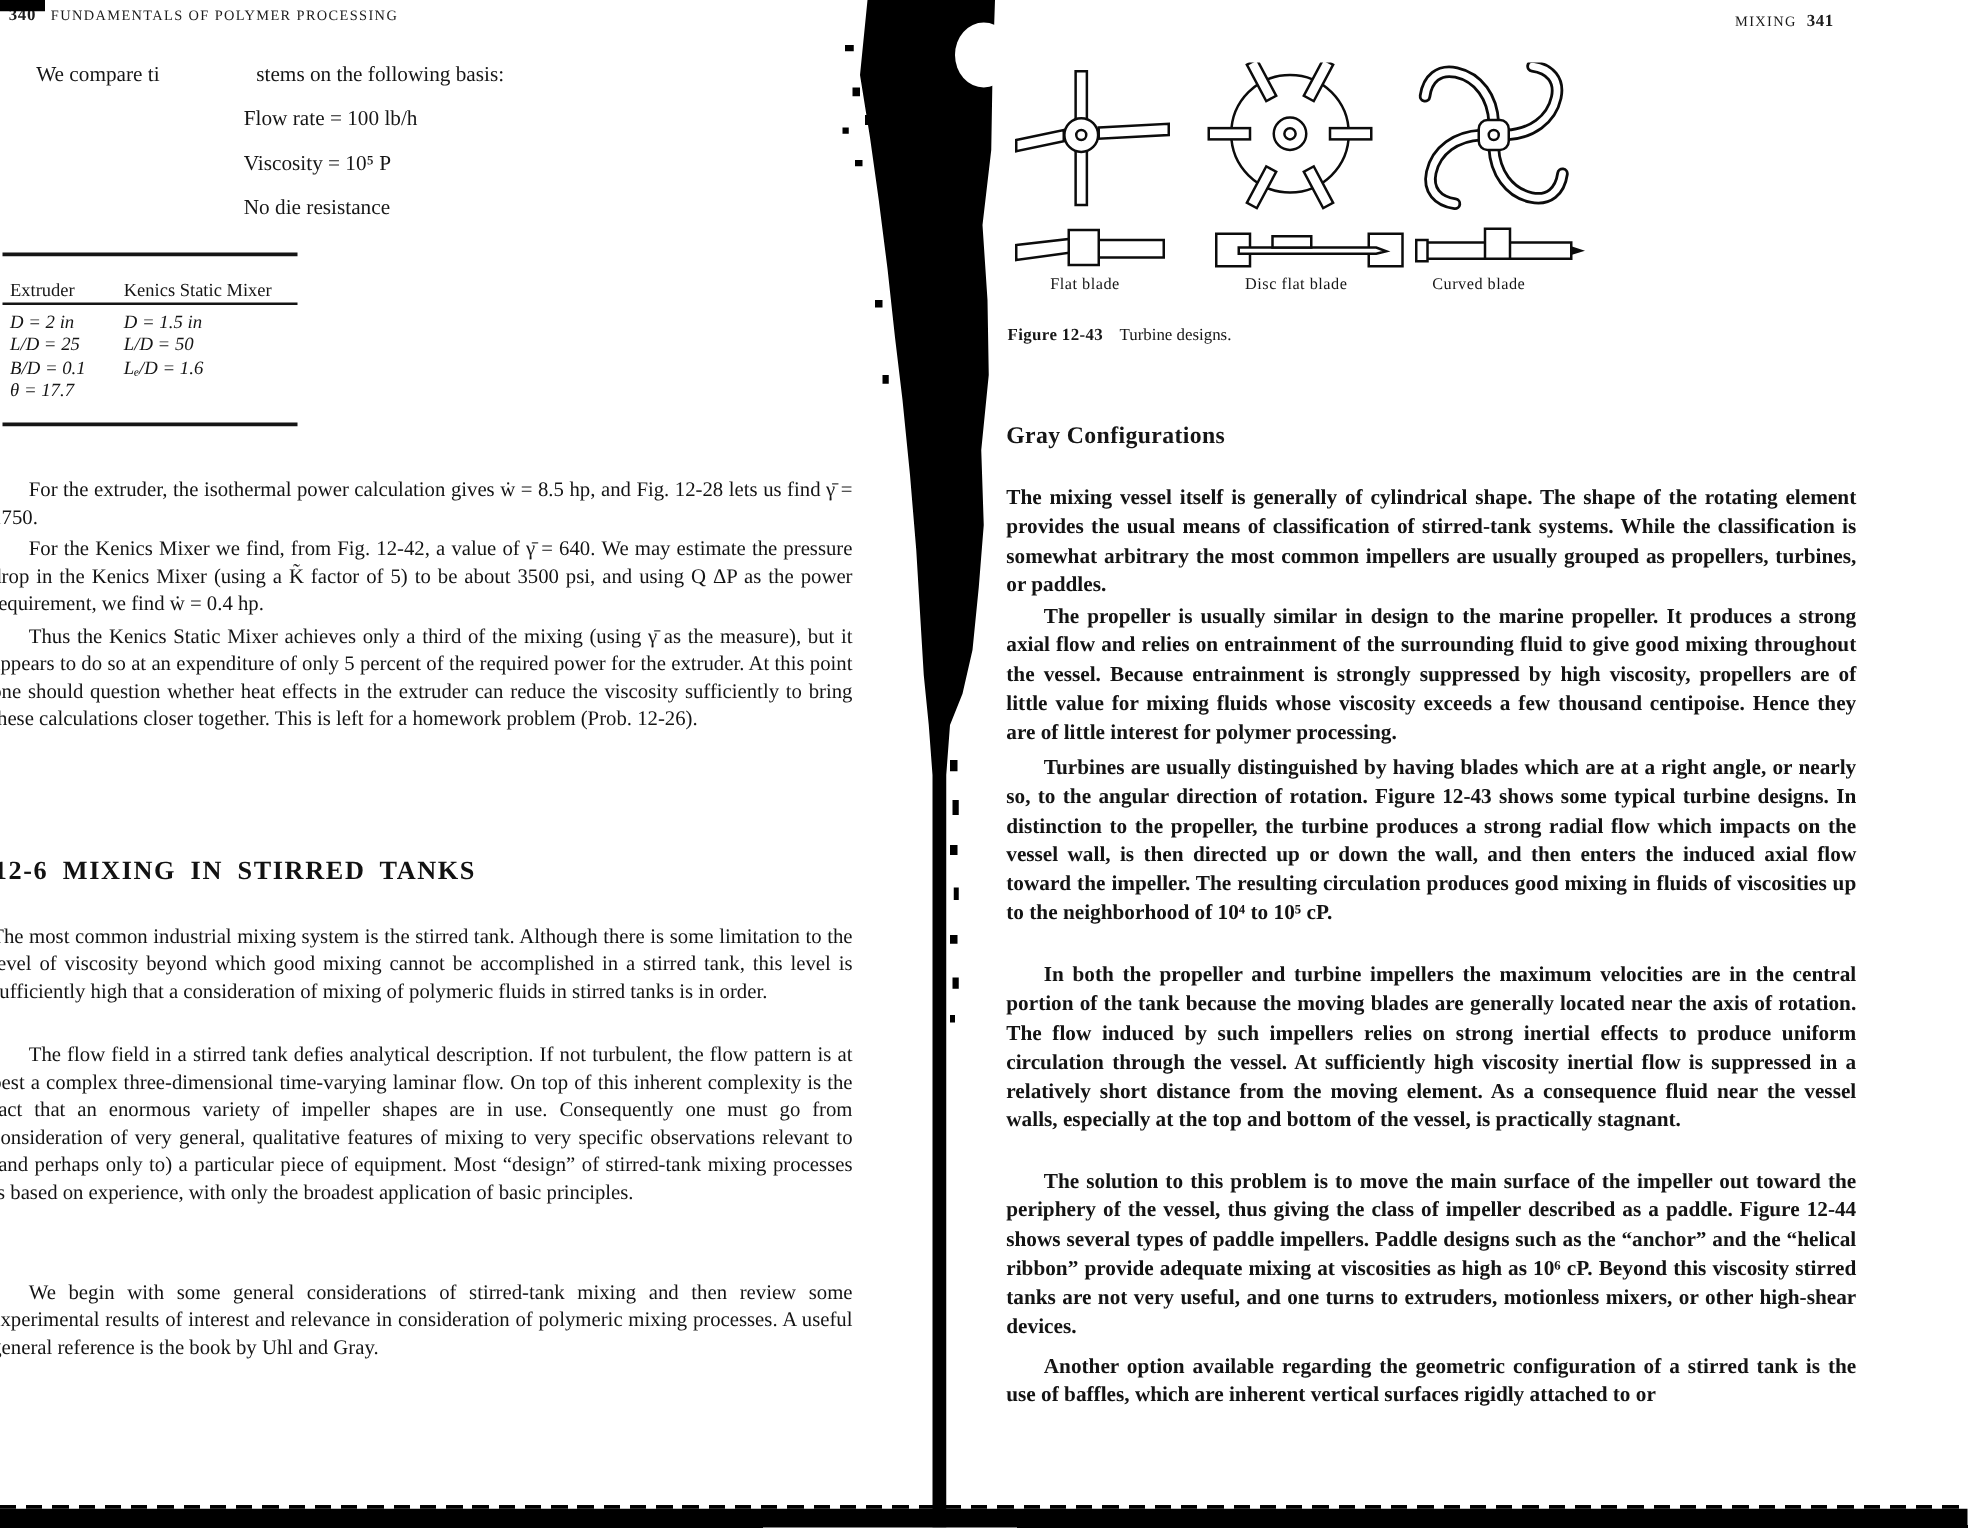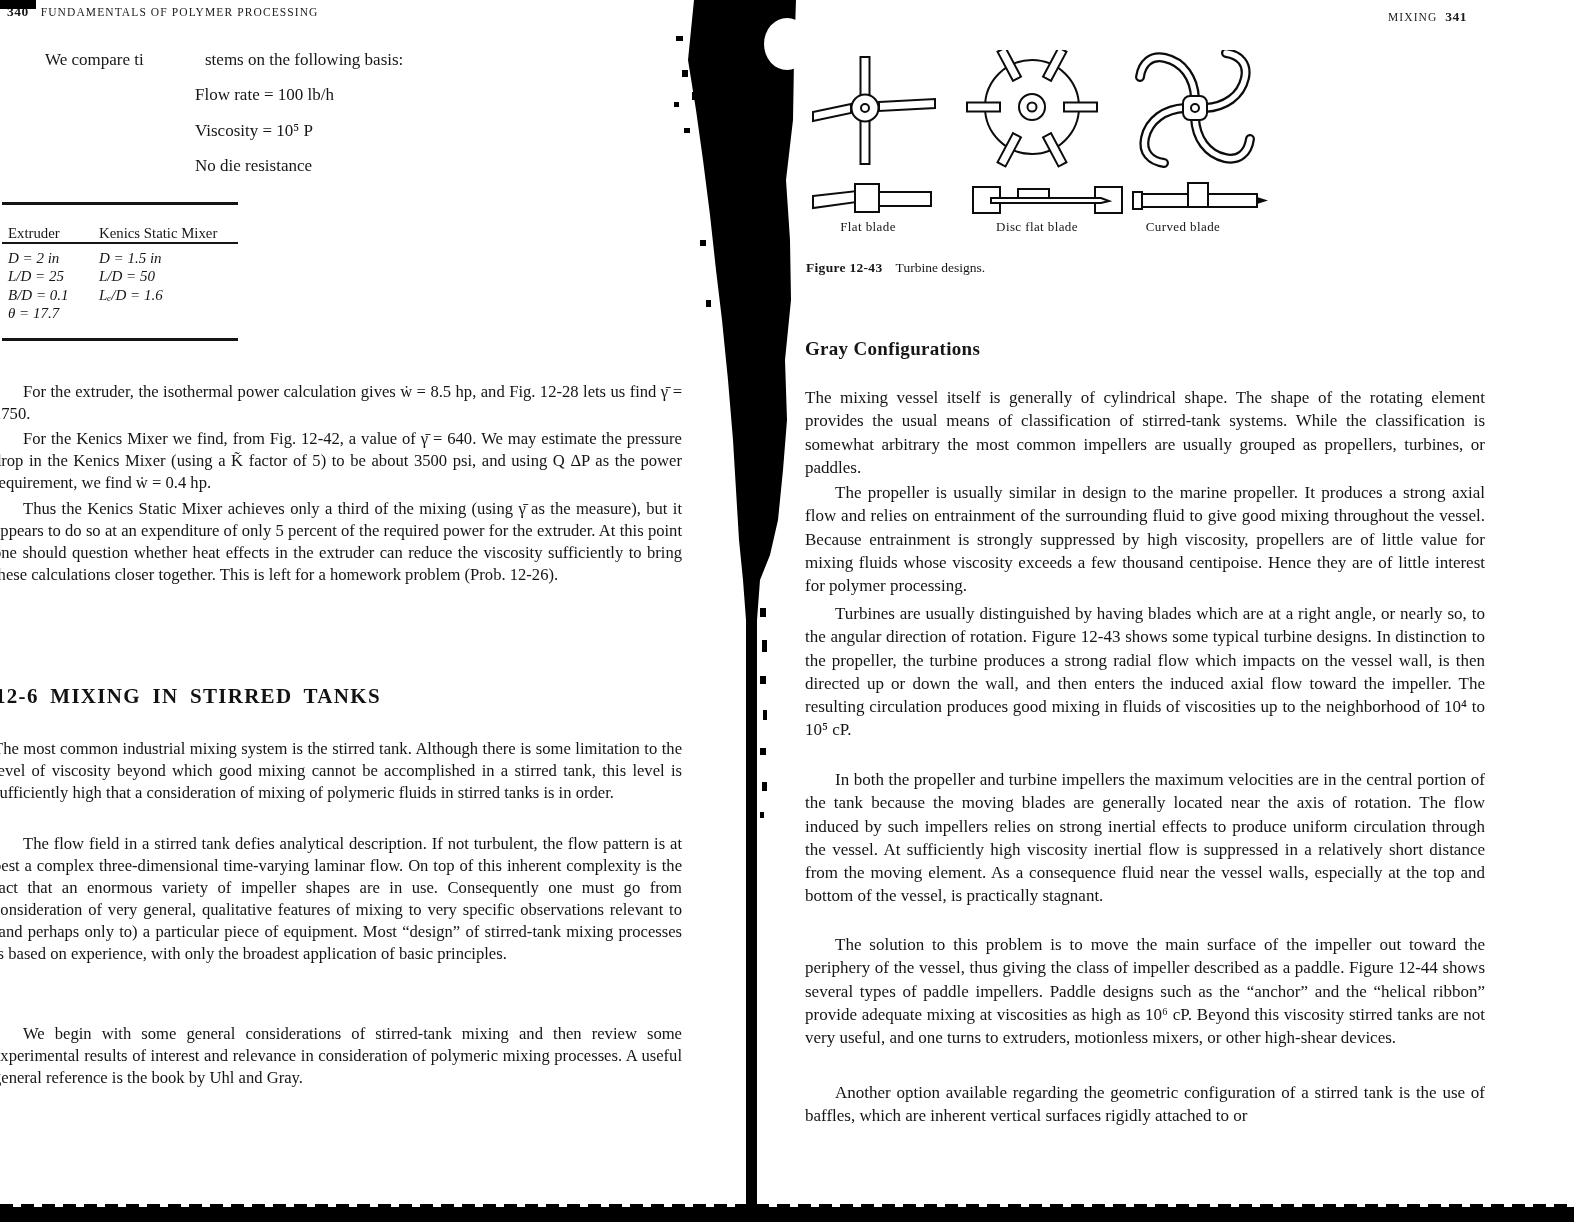--- a/index.html
+++ b/index.html
@@ -19,7 +19,7 @@
   
   #left-page{left:0;top:0;width:695px;height:1064px;}
   .intro{font-size:17px;white-space:nowrap;}
-  #intro-lead{top:50px;left:45px;}
+  #intro-lead{top:50px;left:29px;}
   #intro-rest{top:50px;left:205px;}
   .cond{left:195px;font-size:17px;white-space:nowrap;}
   #cond-0{top:85px;text-align:right;} #cond-1{top:121px;} #cond-2{top:156px;}

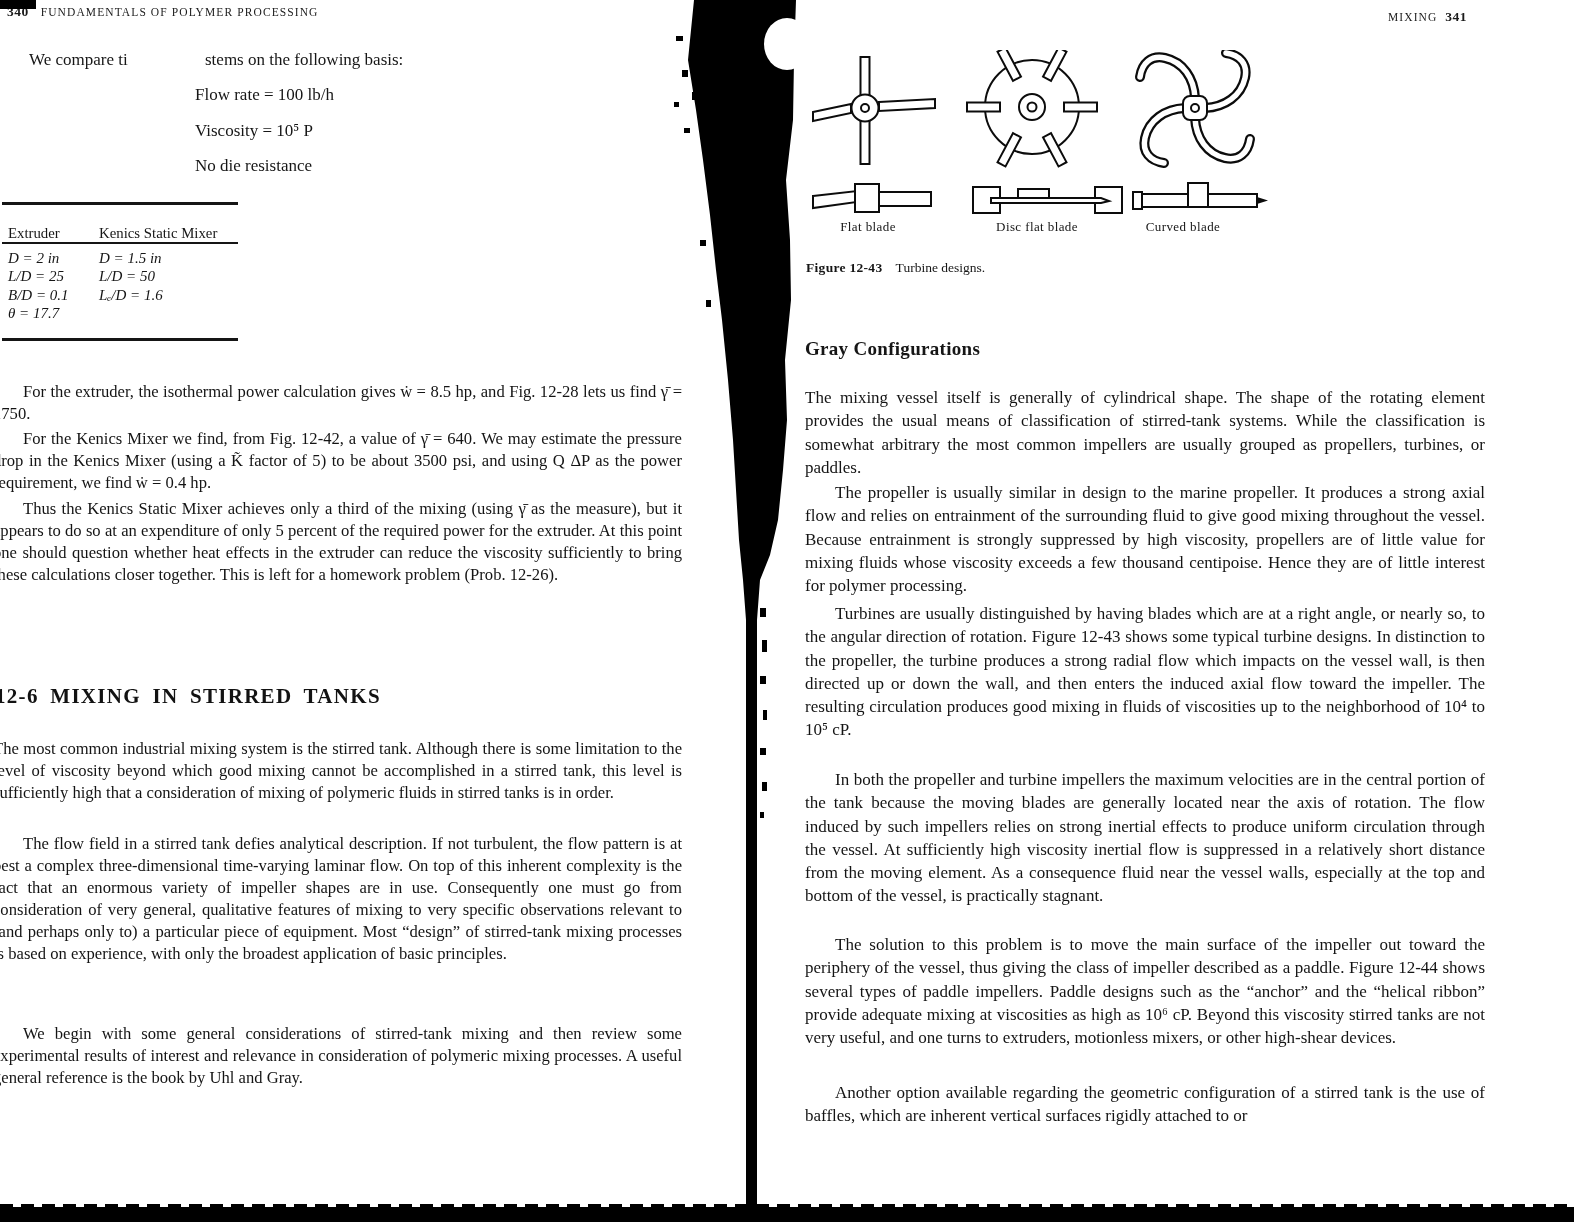--- a/index.html
+++ b/index.html
@@ -48,7 +48,7 @@
   #right-page{left:805px;top:0;width:682px;height:1062px;}
   .rpara{
     left:0;width:680px;font-size:17px;line-height:23.3px;
-    text-align:justify;color:#141414;
+    text-align:justify;color:#141414;font-weight:bold;
   }
   #rp-p0{top:386px;} #rp-p1{top:481px;} #rp-p2{top:602px;}
   #rp-p3{top:768px;} #rp-p4{top:933px;} #rp-p5{top:1081px;}

